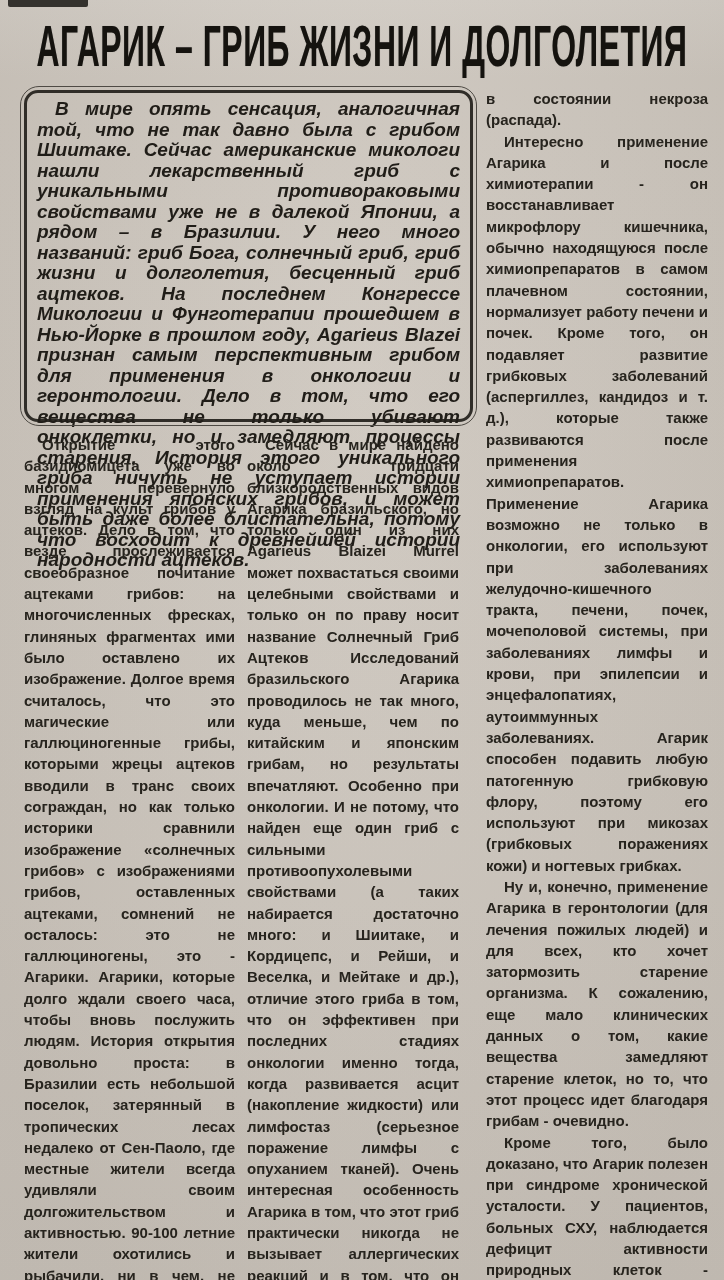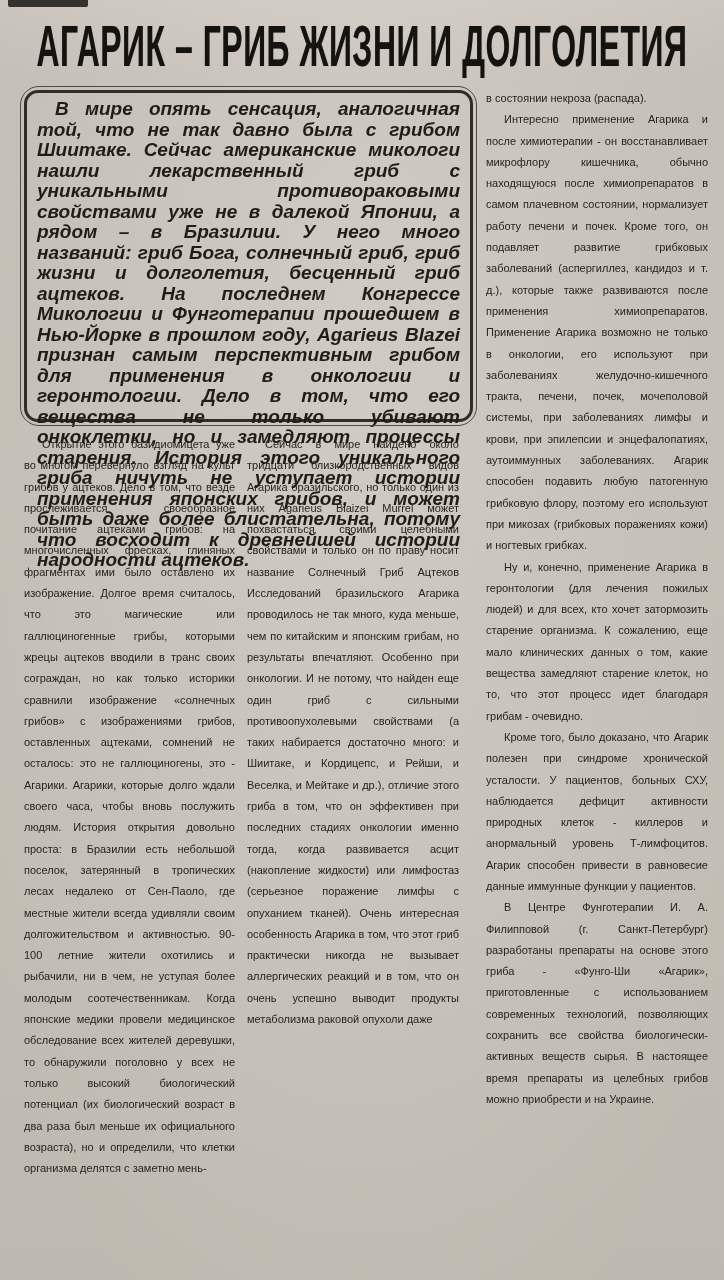--- a/index.html
+++ b/index.html
@@ -60,9 +60,10 @@
   .col{
     position:absolute;
     color:#27241e;
-    font-size:11px;
+    font-size:15px;
     line-height:21.3px;
     text-align:justify;
+    font-weight:bold;
   }
   .col p{margin:0;text-indent:18px;}
   .col p.cont{text-indent:0;}

